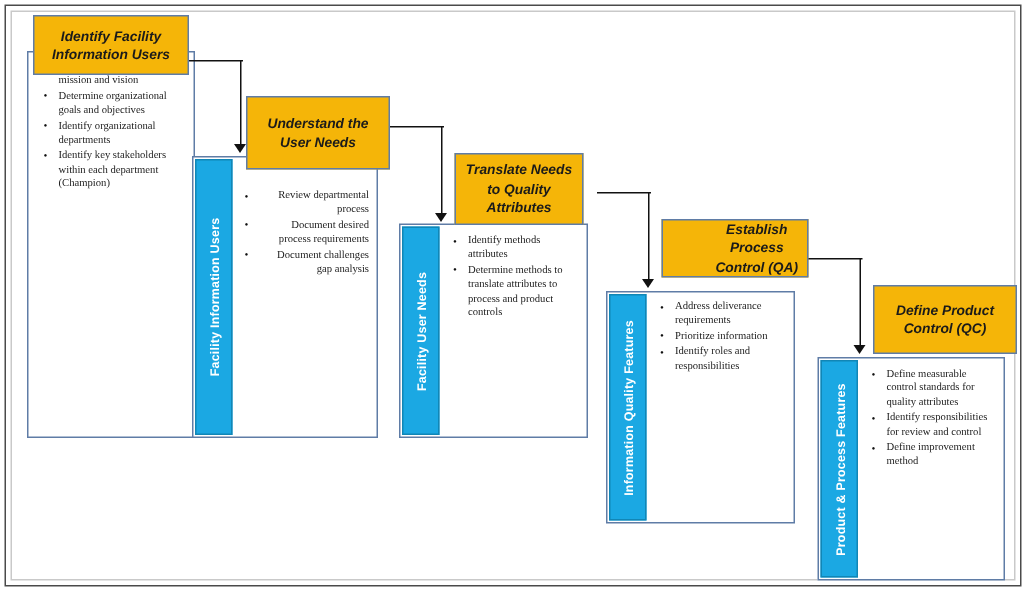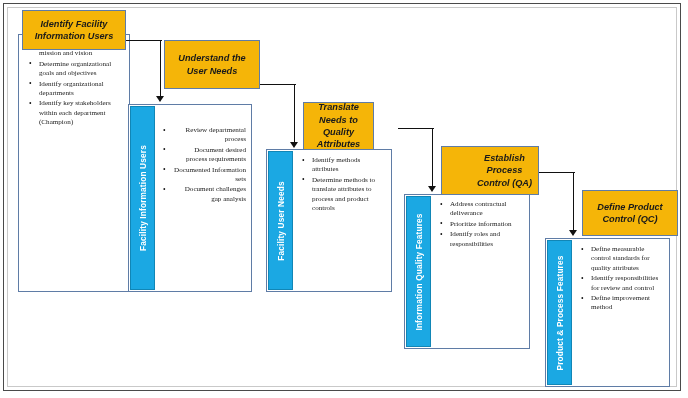--- a/index.html
+++ b/index.html
@@ -78,7 +78,7 @@
         <li>Documented Information sets</li>
         <li>Document challenges gap analysis</li>
       </ul>
-      <div class="header" style="left:160px;top:36px;width:96px;height:49px;">
+      <div class="header" style="left:160px;top:60px;width:96px;height:49px;">
         <span>Understand the User Needs</span>
       </div>
     </div>

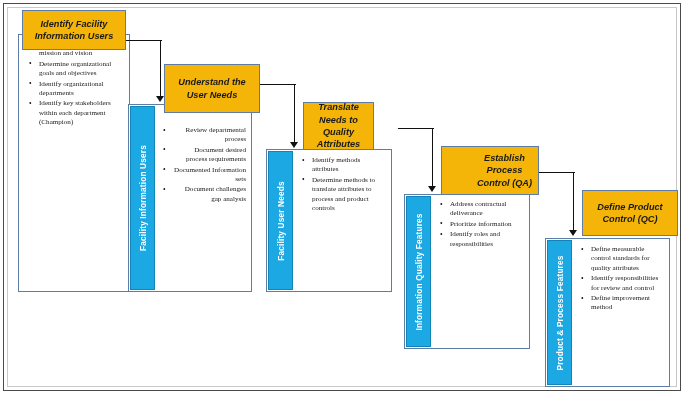--- a/index.html
+++ b/index.html
@@ -98,7 +98,7 @@
         <li>Identify methods attributes</li>
         <li>Determine methods to translate attributes to process and product controls</li>
       </ul>
-      <div class="header" style="left:299px;top:98px;width:71px;height:48px;">
+      <div class="header" style="left:299px;top:98px;width:86px;height:48px;">
         <span>Translate Needs to Quality Attributes</span>
       </div>
     </div>

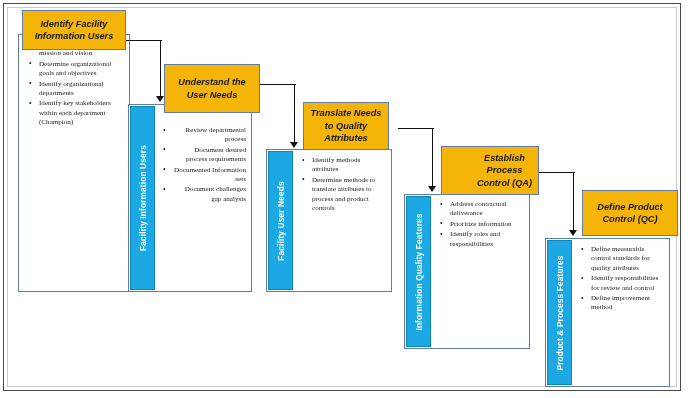--- a/index.html
+++ b/index.html
@@ -119,7 +119,7 @@
         <li>Prioritize information</li>
         <li>Identify roles and responsibilities</li>
       </ul>
-      <div class="header" style="left:437px;top:142px;width:98px;height:49px;padding-left:29px;">
+      <div class="header" style="left:437px;top:142px;width:98px;height:39px;padding-left:29px;">
         <span>Establish Process Control (QA)</span>
       </div>
     </div>

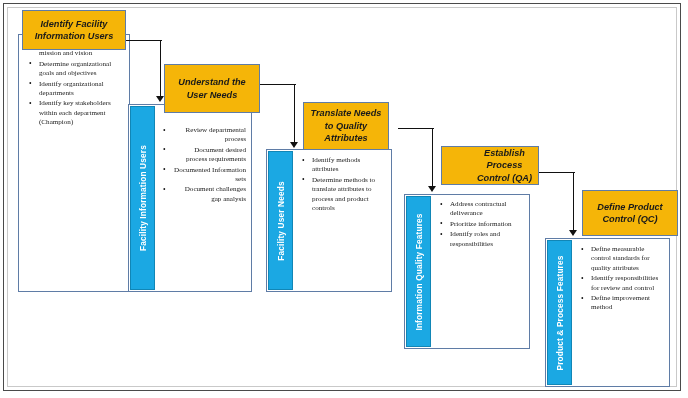--- a/index.html
+++ b/index.html
@@ -75,7 +75,6 @@
       <ul class="bullets" style="left:158px;top:122px;width:84px;text-align:right;">
         <li>Review departmental process</li>
         <li>Document desired process requirements</li>
-        <li>Documented Information sets</li>
         <li>Document challenges gap analysis</li>
       </ul>
       <div class="header" style="left:160px;top:60px;width:96px;height:49px;">

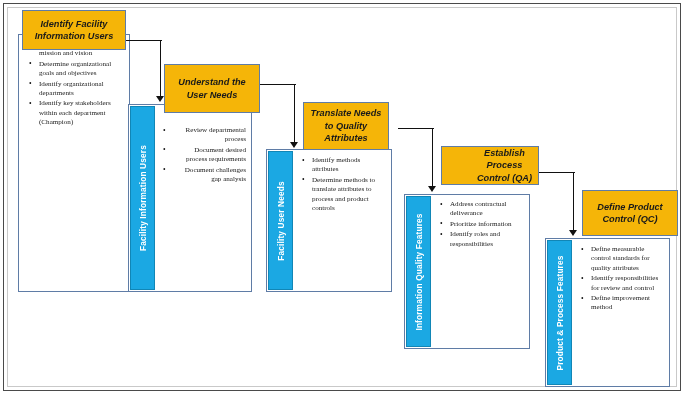--- a/index.html
+++ b/index.html
@@ -114,7 +114,7 @@
         <span>Information Quality Features</span>
       </div>
       <ul class="bullets" style="left:435px;top:196px;width:86px;">
-        <li>Address contractual deliverance</li>
+        <li>Address deliverance requirements</li>
         <li>Prioritize information</li>
         <li>Identify roles and responsibilities</li>
       </ul>

